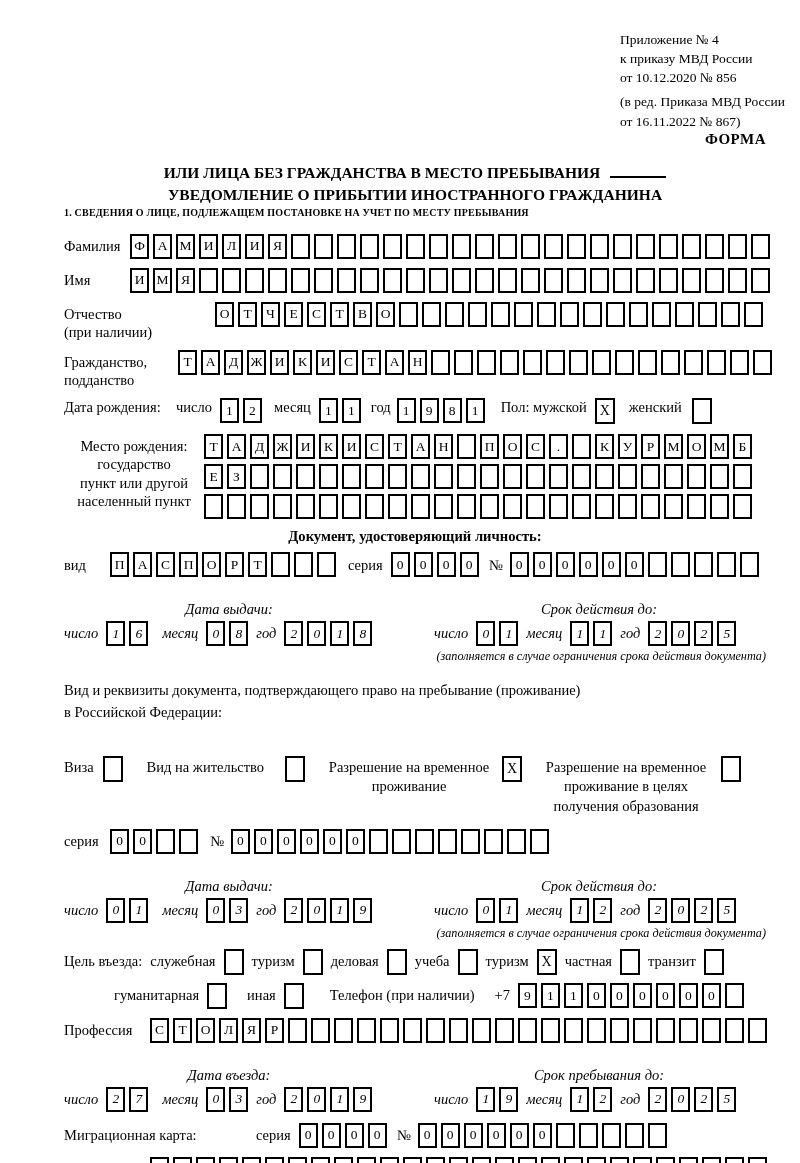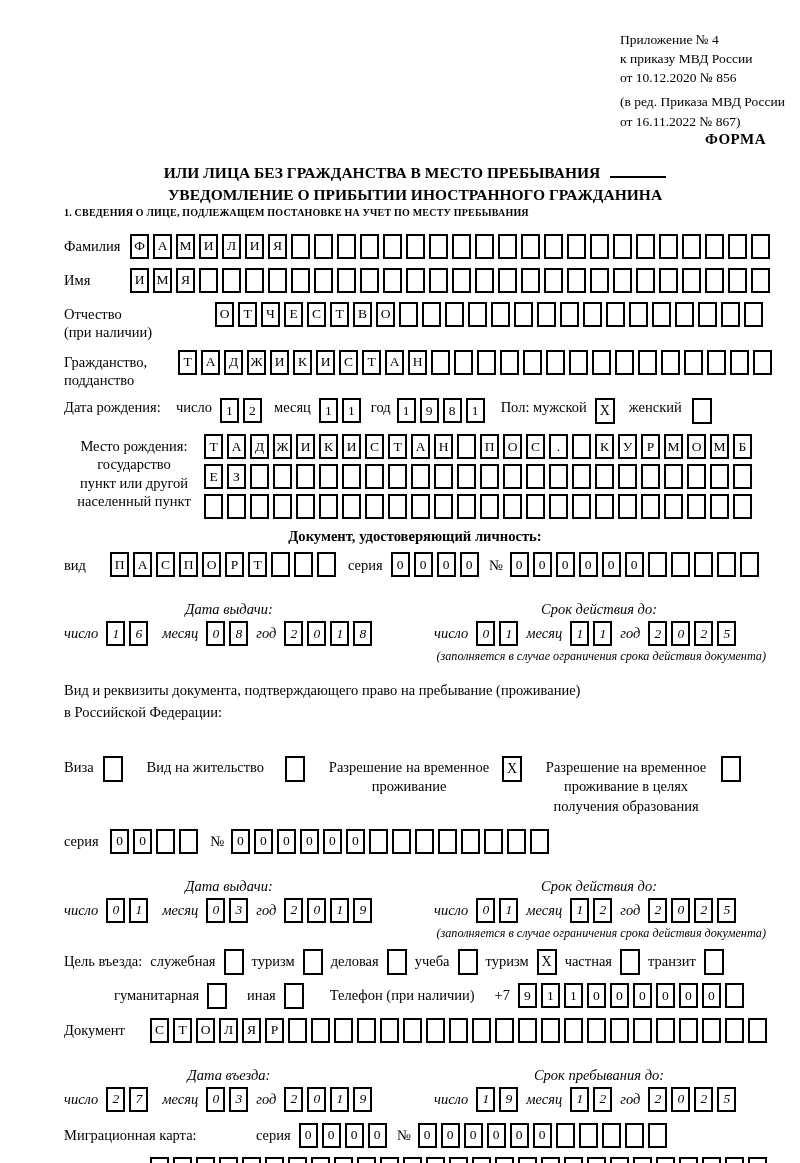--- a/index.html
+++ b/index.html
@@ -577,7 +577,7 @@
   </div>
 
   <div class="row">
-    <span class="lbl lw86">Документ</span>
+    <span class="lbl lw86">Профессия</span>
     <span class="cells">
         <span class="cell">С</span>
         <span class="cell">Т</span>

